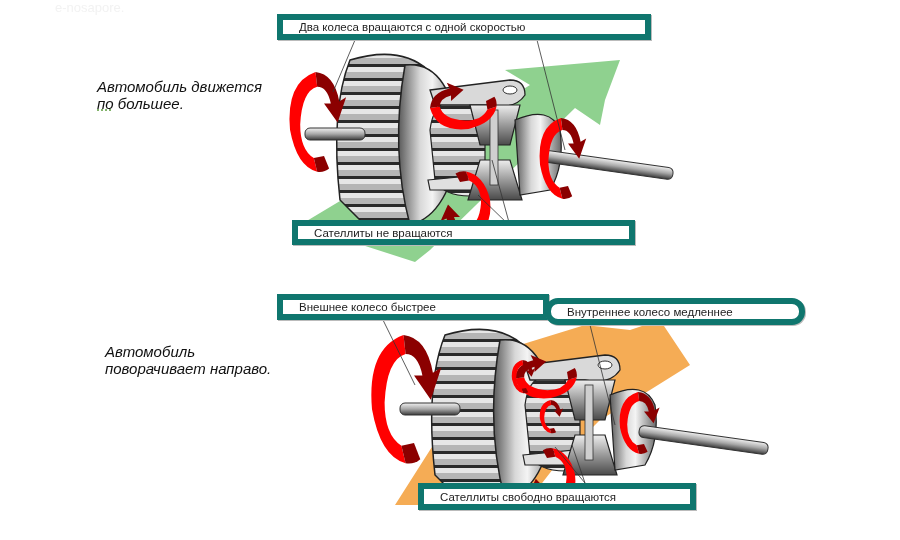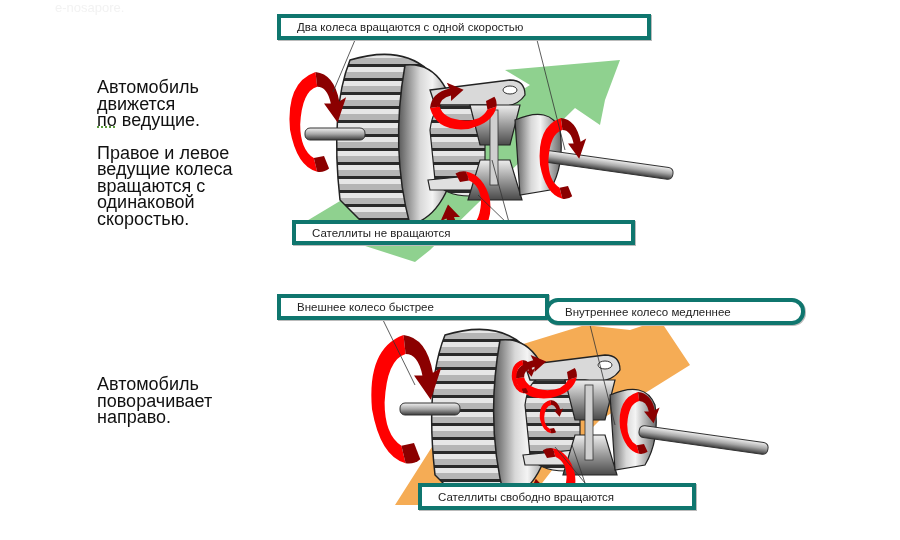--- a/index.html
+++ b/index.html
@@ -10,7 +10,7 @@
   .desc .u { text-decoration: underline; text-decoration-style: dotted; text-decoration-color: #5a9a3a; }
   #desc-top { left: 97px; top: 79px; width: 170px; }
   #desc-bottom { left: 97px; top: 344px; width: 175px; margin-top: 32px; }
-  .callout { position: absolute; background: #fff; border: 4px solid #0f766e;
+  .callout { position: absolute; background: #fff; border: 6px solid #0f766e;
              box-shadow: 1px 1px 0 #bbb; font-size: 11.5px; color: #222;
              padding: 0 0 0 16px; box-sizing: border-box; display: flex; align-items: center; }
   #callout-top-title { left: 277px; top: 14px; width: 374px; height: 26px; }

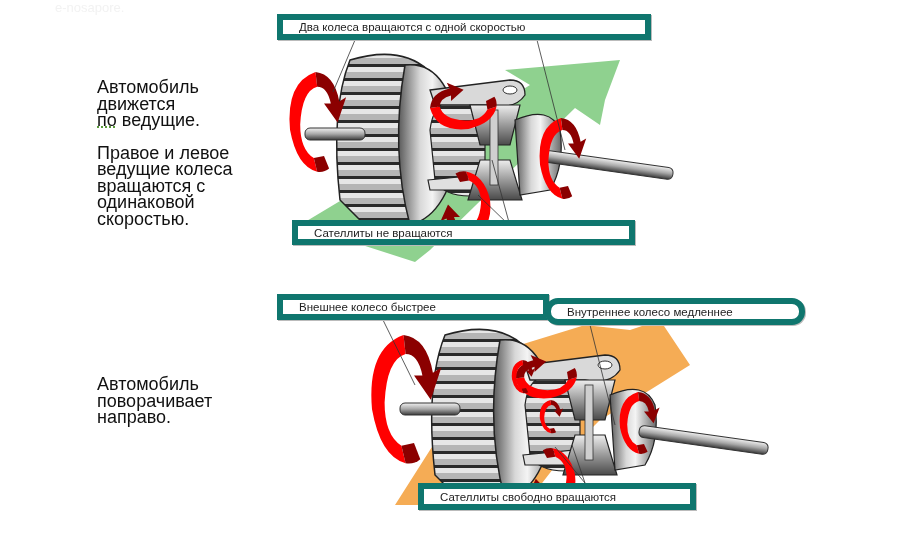--- a/index.html
+++ b/index.html
@@ -5,7 +5,7 @@
   html, body { margin: 0; padding: 0; background: #ffffff; }
   body { width: 900px; height: 540px; position: relative; overflow: hidden;
          font-family: "Liberation Sans", sans-serif; }
-  .desc { position: absolute; font-size: 18px; line-height: 16.5px; color: #111; }
+  .desc { position: absolute; font-size: 15px; line-height: 16.5px; color: #111; font-style: italic; }
   .desc p { margin: 0 0 16px 0; }
   .desc .u { text-decoration: underline; text-decoration-style: dotted; text-decoration-color: #5a9a3a; }
   #desc-top { left: 97px; top: 79px; width: 170px; }

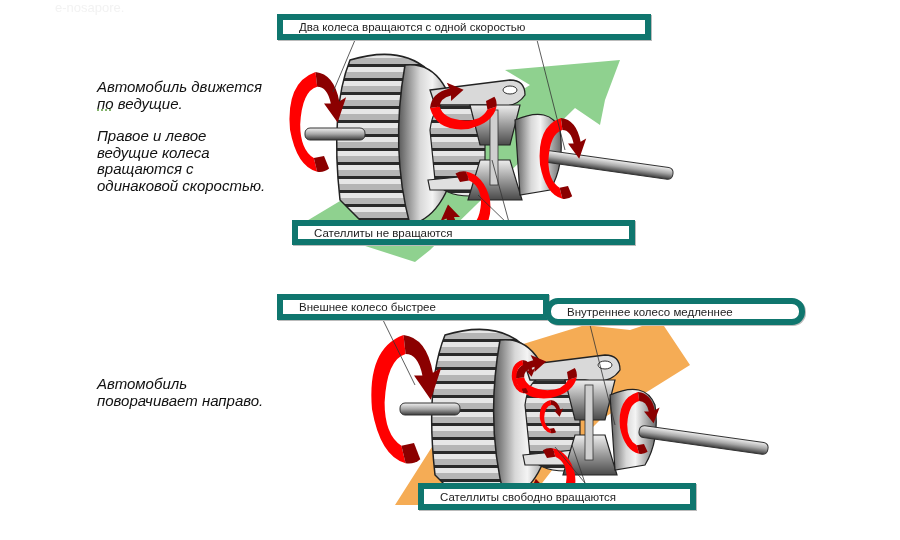--- a/index.html
+++ b/index.html
@@ -133,7 +133,7 @@
 <div class="desc" id="desc-top">
   <p>
     <span>Автомобиль движется</span><br>
-    <span class="u">по</span><span> ведущие.</span>
+    <span class="u">по</span><span> большее.</span>
   </p>
   <p>Правое и левое ведущие колеса вращаются с одинаковой скоростью.</p>
 </div>

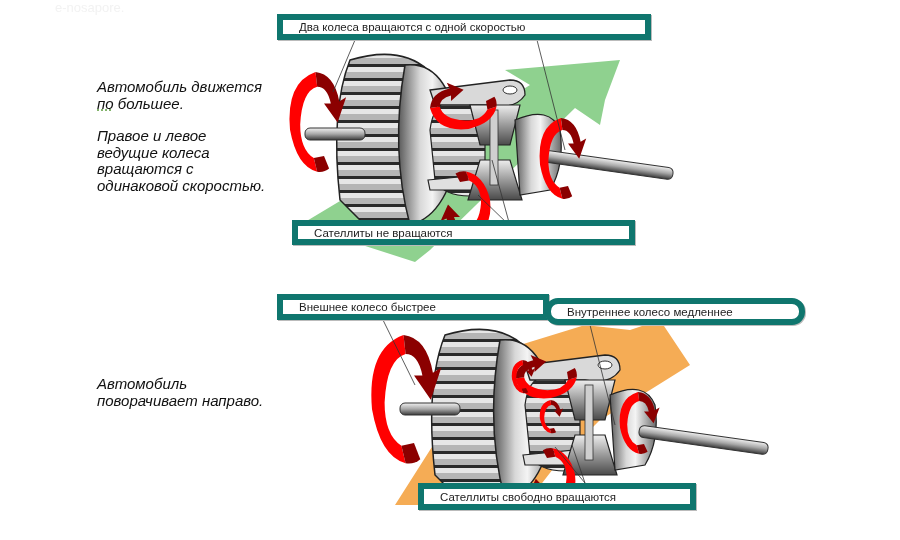--- a/index.html
+++ b/index.html
@@ -135,7 +135,6 @@
     <span>Автомобиль движется</span><br>
     <span class="u">по</span><span> большее.</span>
   </p>
-  <p>Правое и левое ведущие колеса вращаются с одинаковой скоростью.</p>
 </div>
 
 <div class="desc" id="desc-bottom">

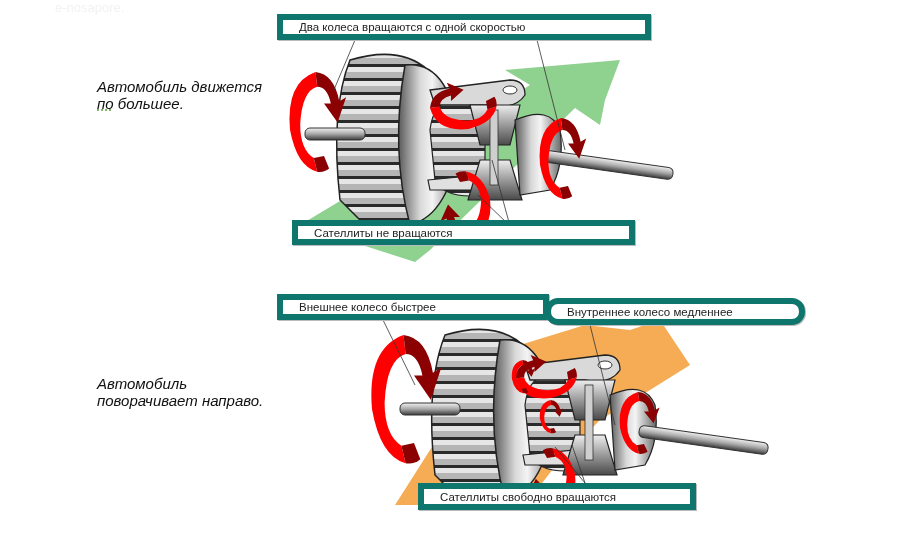--- a/index.html
+++ b/index.html
@@ -9,7 +9,7 @@
   .desc p { margin: 0 0 16px 0; }
   .desc .u { text-decoration: underline; text-decoration-style: dotted; text-decoration-color: #5a9a3a; }
   #desc-top { left: 97px; top: 79px; width: 170px; }
-  #desc-bottom { left: 97px; top: 344px; width: 175px; margin-top: 32px; }
+  #desc-bottom { left: 105px; top: 344px; width: 175px; }
   .callout { position: absolute; background: #fff; border: 6px solid #0f766e;
              box-shadow: 1px 1px 0 #bbb; font-size: 11.5px; color: #222;
              padding: 0 0 0 16px; box-sizing: border-box; display: flex; align-items: center; }

